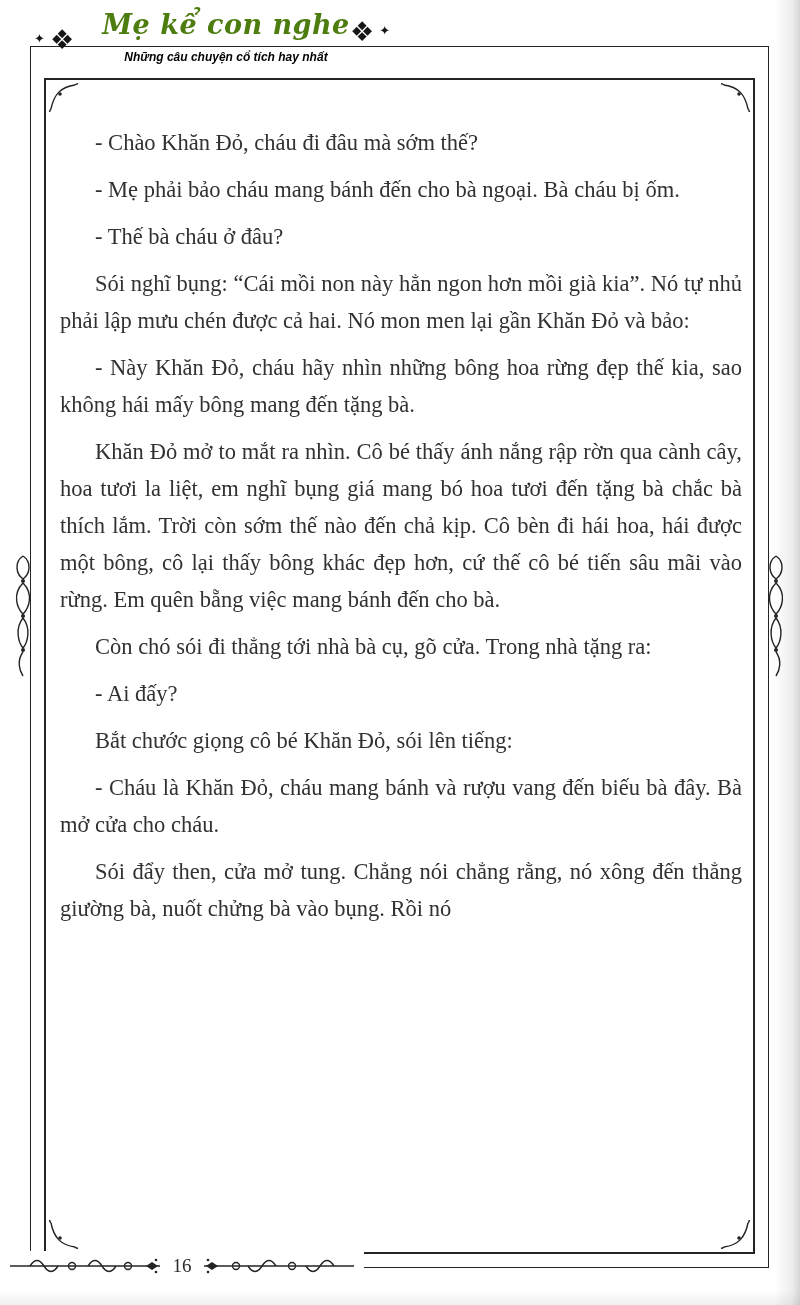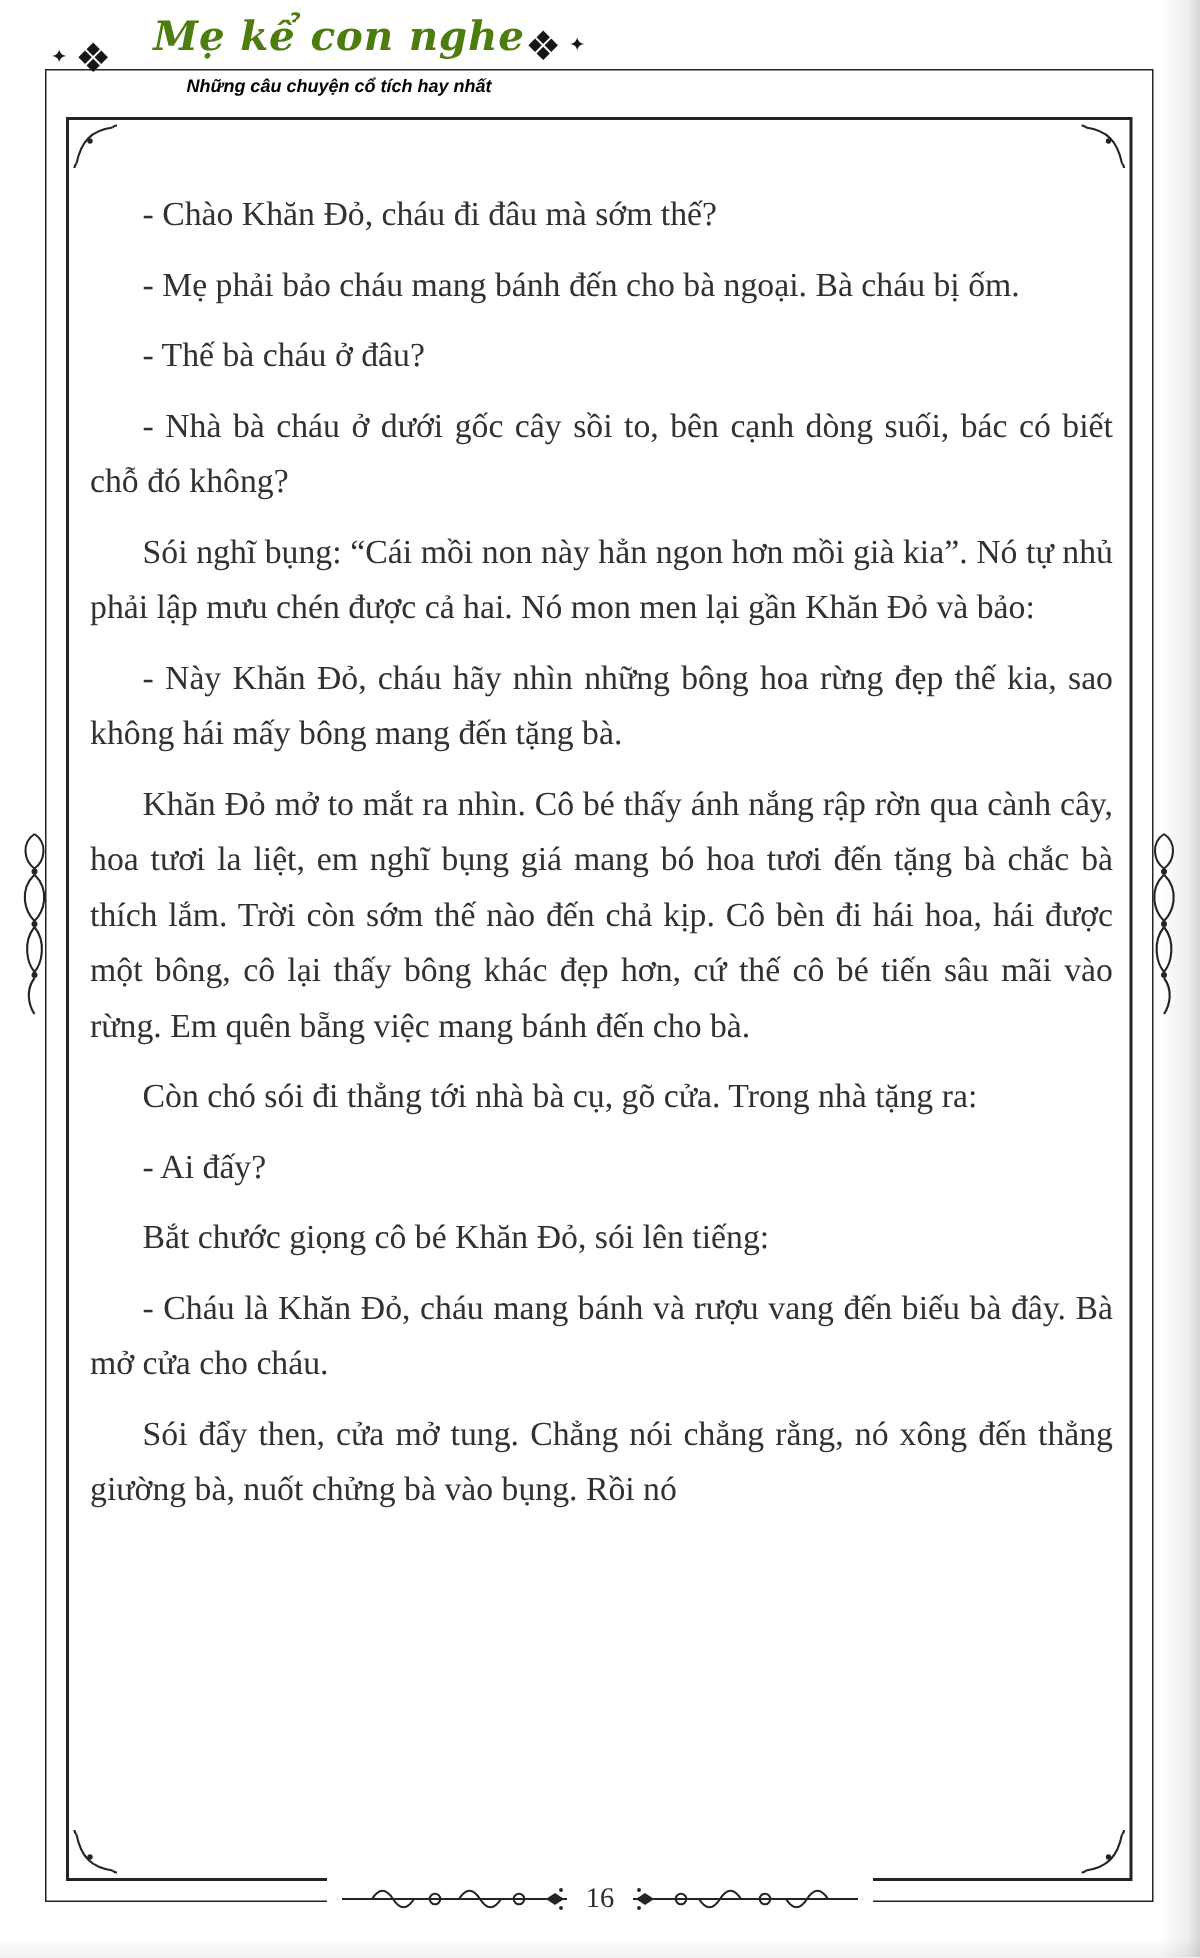--- a/index.html
+++ b/index.html
@@ -175,7 +175,6 @@
     <p>- Chào Khăn Đỏ, cháu đi đâu mà sớm thế?</p>
     <p>- Mẹ phải bảo cháu mang bánh đến cho bà ngoại. Bà cháu bị ốm.</p>
     <p>- Thế bà cháu ở đâu?</p>
-    <p>- Nhà bà cháu ở dưới gốc cây sồi to, bên cạnh dòng suối, bác có biết chỗ đó không?</p>
     <p>Sói nghĩ bụng: “Cái mồi non này hẳn ngon hơn mồi già kia”. Nó tự nhủ phải lập mưu chén được cả hai. Nó mon men lại gần Khăn Đỏ và bảo:</p>
     <p>- Này Khăn Đỏ, cháu hãy nhìn những bông hoa rừng đẹp thế kia, sao không hái mấy bông mang đến tặng bà.</p>
     <p>Khăn Đỏ mở to mắt ra nhìn. Cô bé thấy ánh nắng rập rờn qua cành cây, hoa tươi la liệt, em nghĩ bụng giá mang bó hoa tươi đến tặng bà chắc bà thích lắm. Trời còn sớm thế nào đến chả kịp. Cô bèn đi hái hoa, hái được một bông, cô lại thấy bông khác đẹp hơn, cứ thế cô bé tiến sâu mãi vào rừng. Em quên bẵng việc mang bánh đến cho bà.</p>

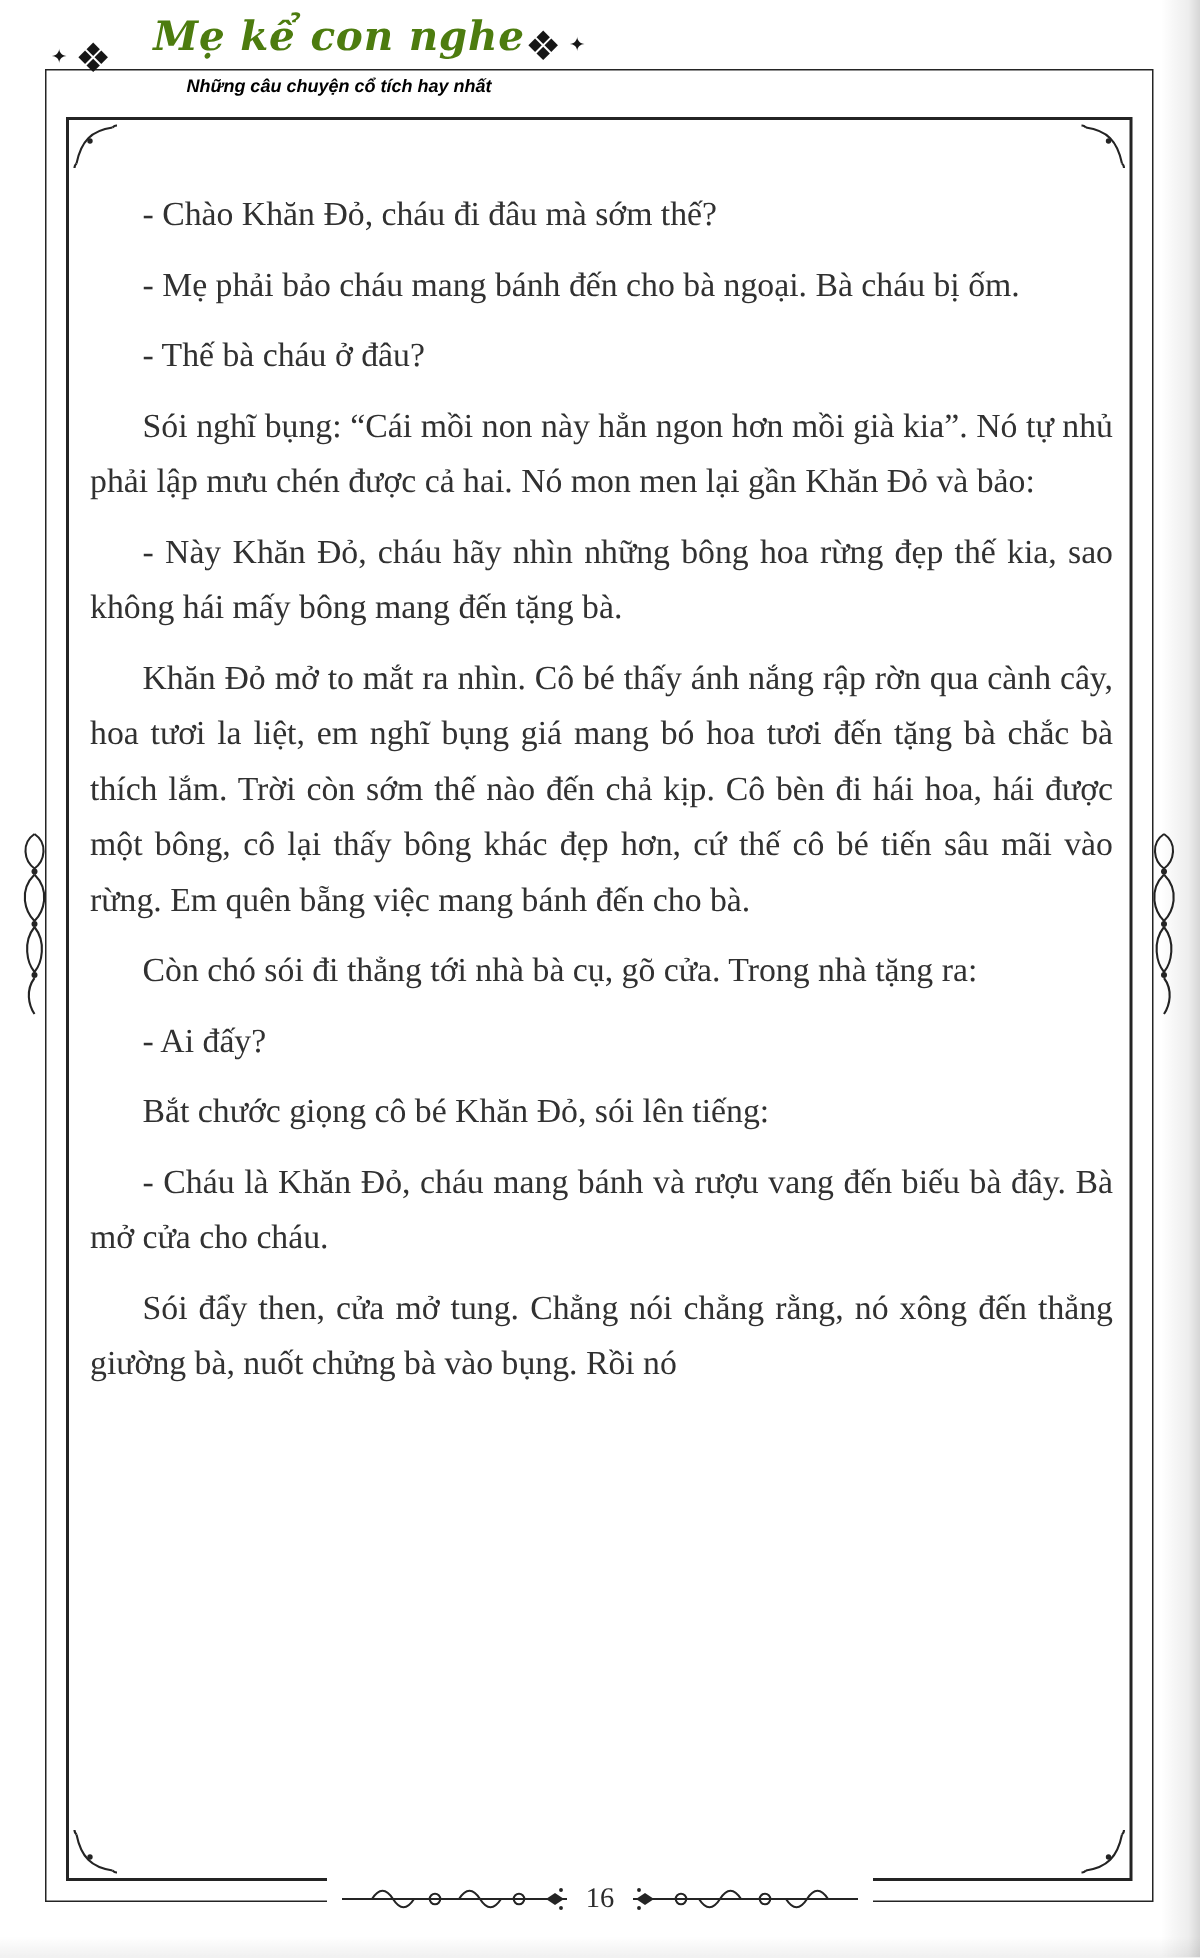--- a/index.html
+++ b/index.html
@@ -87,7 +87,7 @@
   
   .footer {
     position:absolute; left:0; right:0; bottom:24px;
-    display:flex; justify-content:center; z-index:4;
+    display:flex; justify-content:flex-start; z-index:4;
   }
   .footer-inner {
     display:inline-flex; align-items:center; gap:10px;

